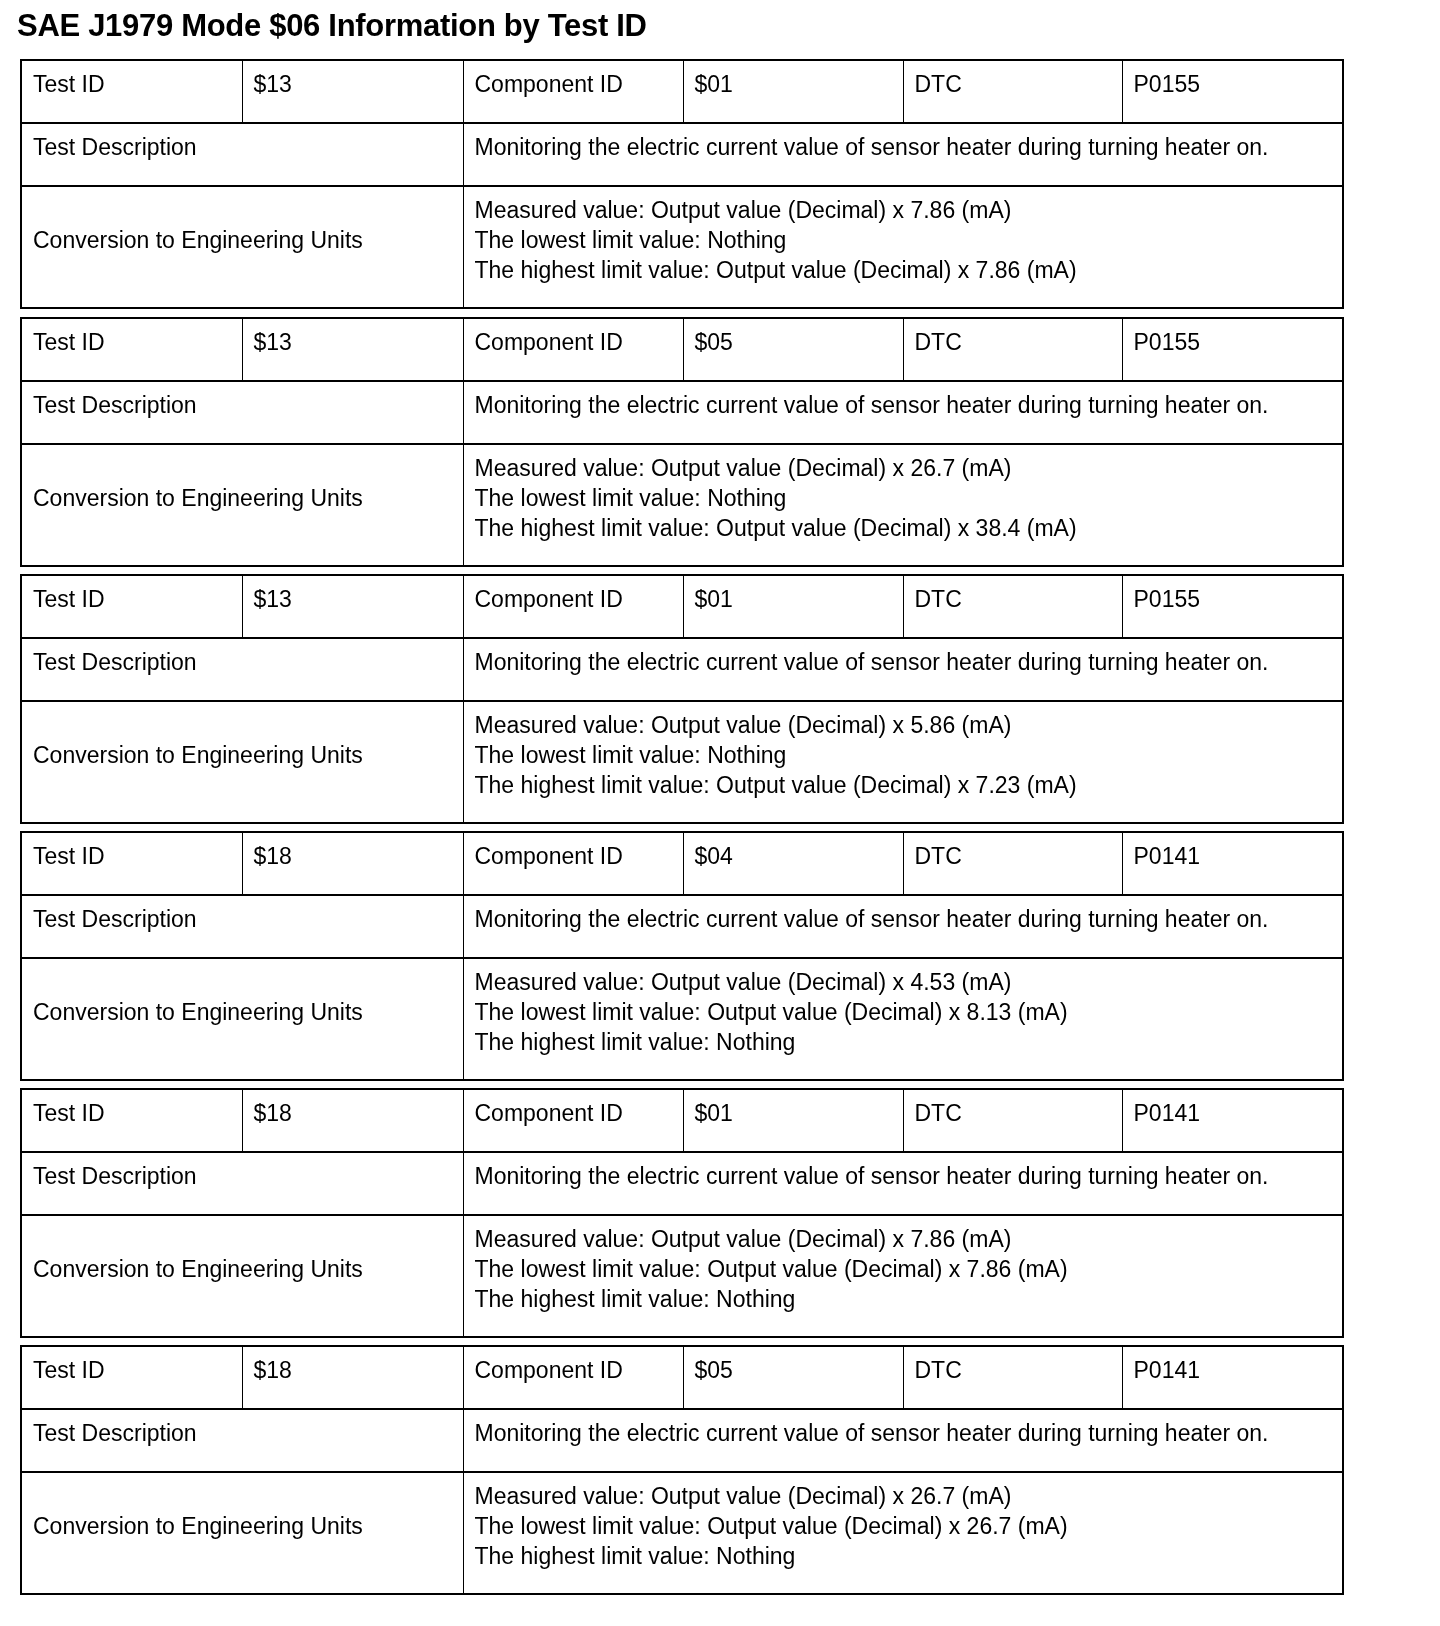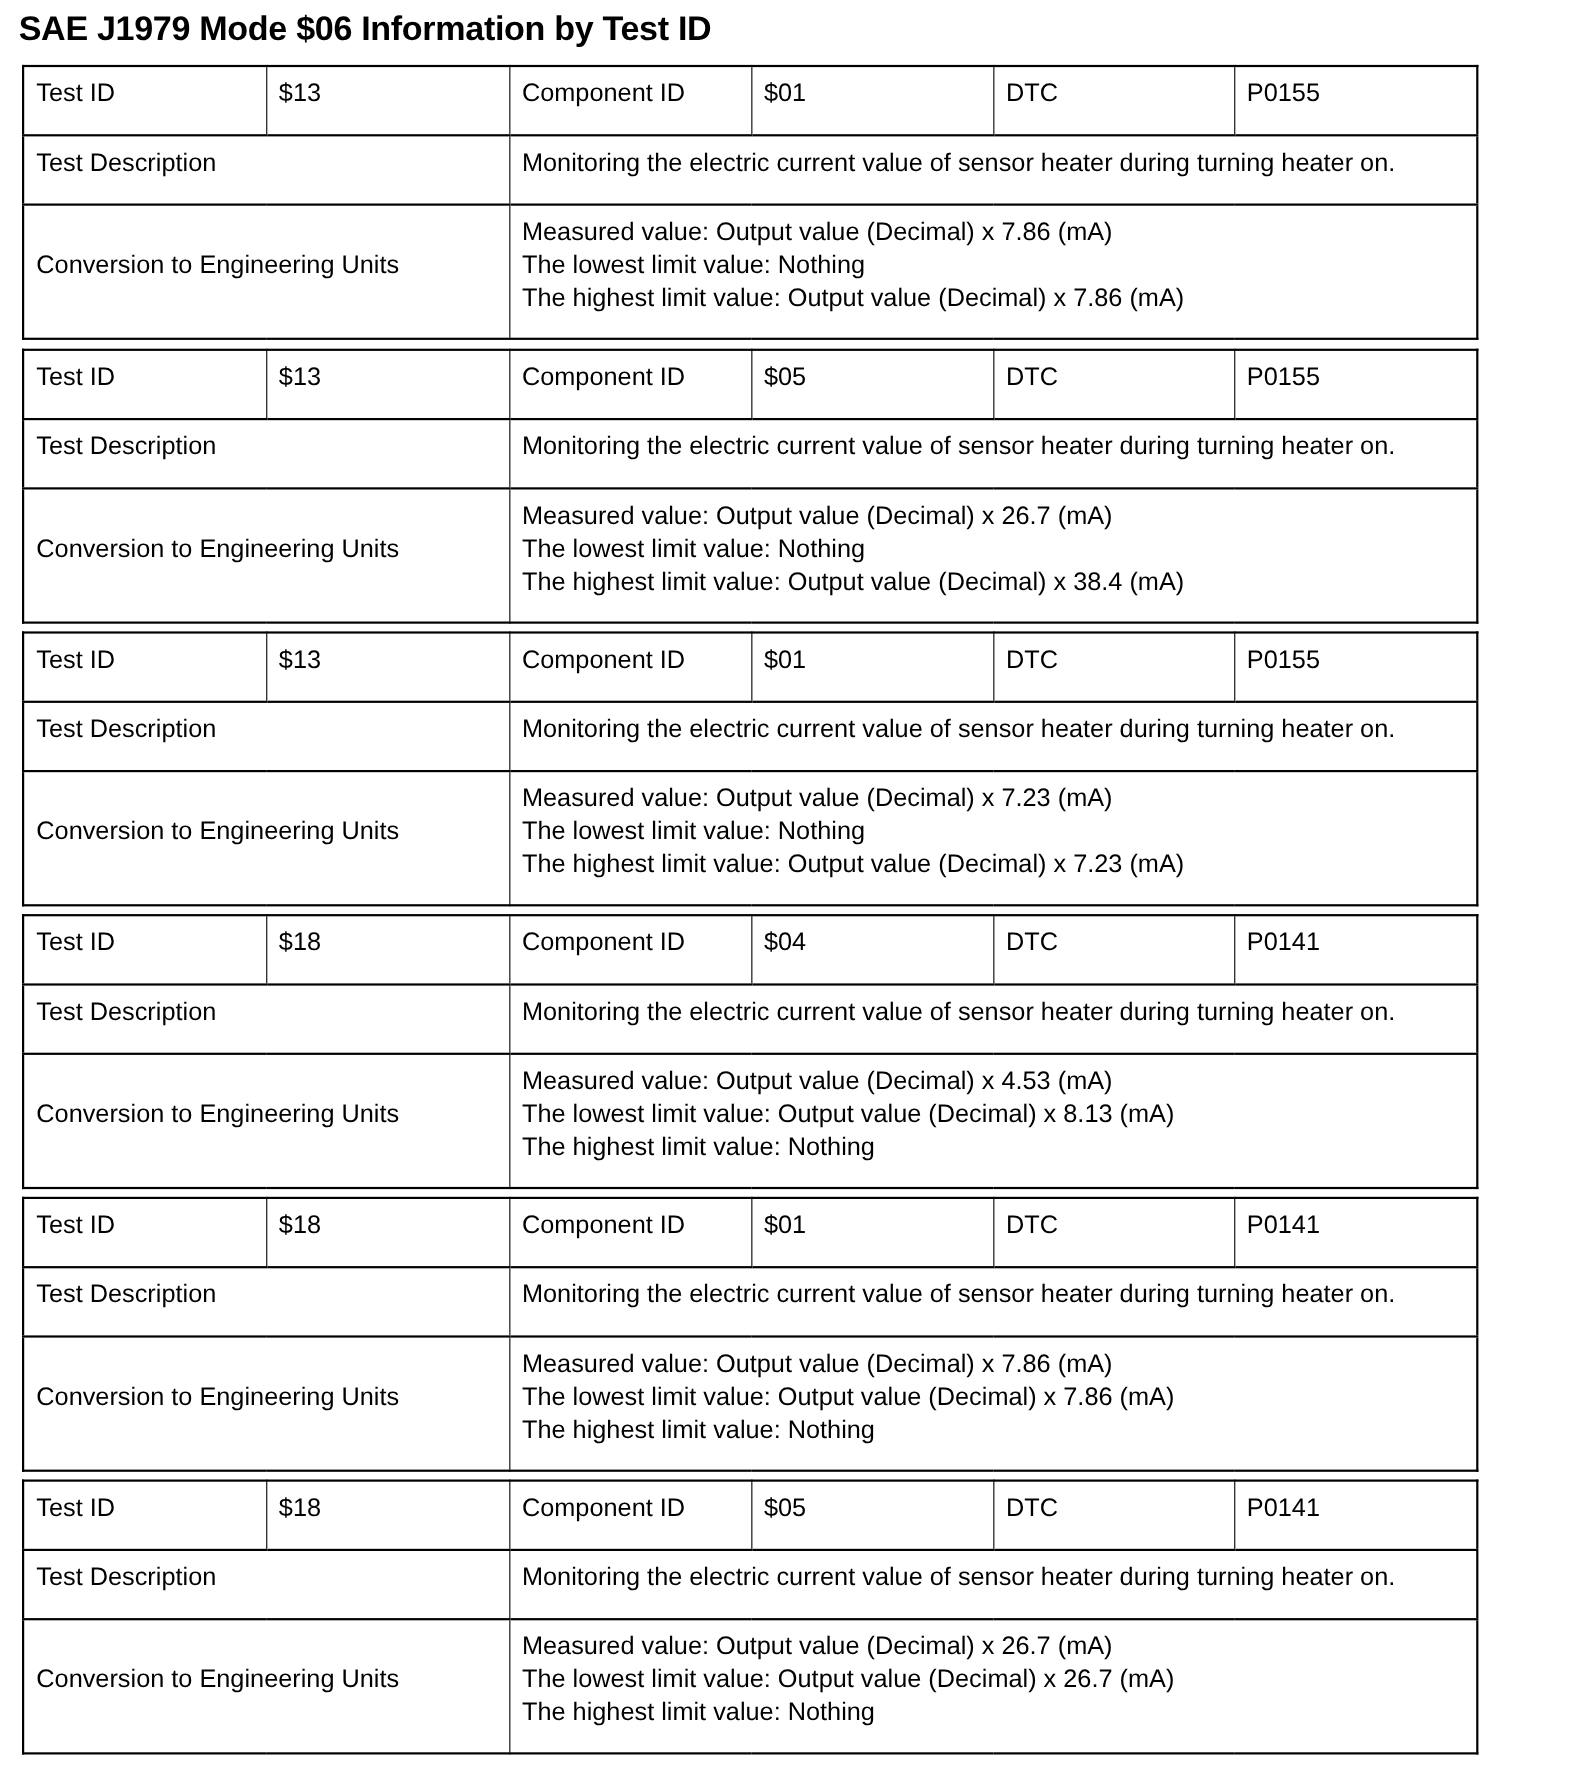--- a/index.html
+++ b/index.html
@@ -122,7 +122,7 @@
     <tr class="r3">
       <td colspan="2">Conversion to Engineering Units</td>
       <td colspan="4">
-        <span class="conv-line">Measured value: Output value (Decimal) x 7.23 (mA)</span>
+        <span class="conv-line">Measured value: Output value (Decimal) x 5.86 (mA)</span>
         <span class="conv-line">The lowest limit value: Nothing</span>
         <span class="conv-line">The highest limit value: Output value (Decimal) x 7.23 (mA)</span>
       </td>

